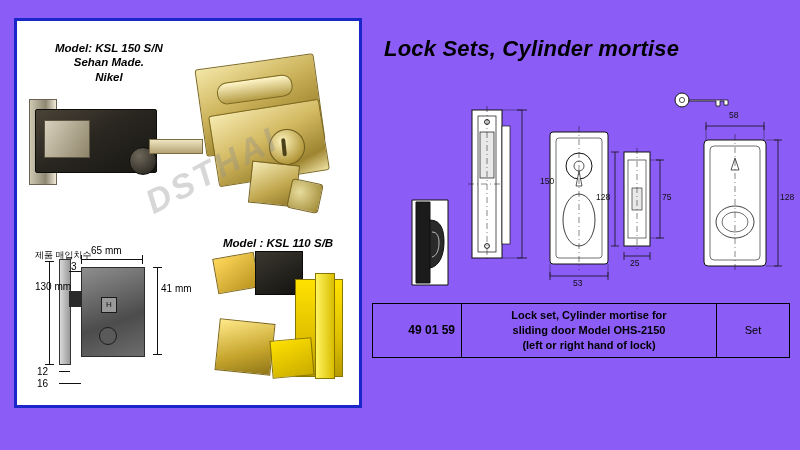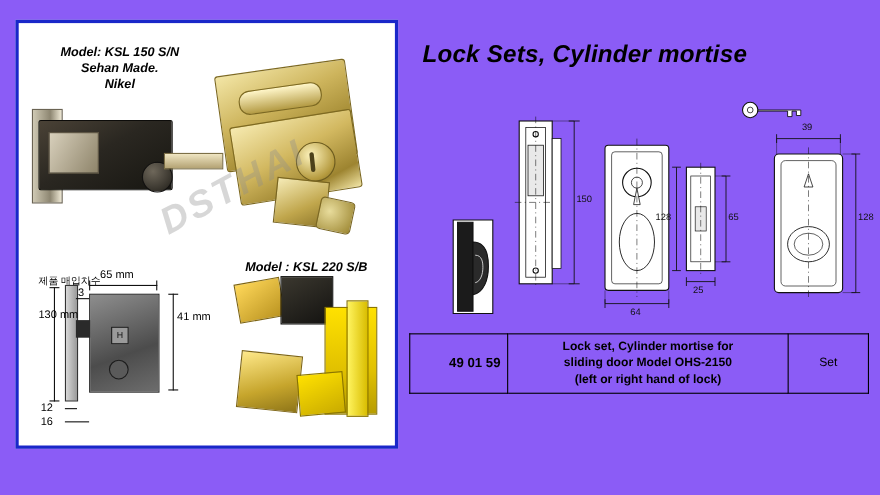--- a/index.html
+++ b/index.html
@@ -395,7 +395,7 @@
     <div class="td-text" style="left:290px; top:122px;">65</div>
     <div class="td-text" style="left:258px; top:188px;">25</div>
     <div class="td-text" style="left:201px; top:208px;">64</div>
-    <div class="td-text" style="left:357px; top:40px;">39</div>
+    <div class="td-text" style="left:357px; top:40px;">58</div>
     <div class="td-text" style="left:408px; top:122px;">128</div>
   </div>
 

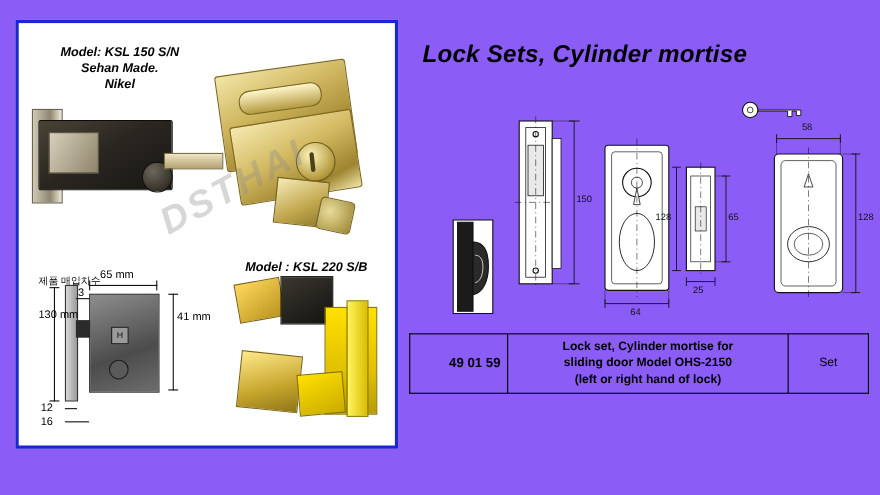--- a/index.html
+++ b/index.html
@@ -390,7 +390,7 @@
       </g>
     </svg>
 
-    <div class="td-text" style="left:152px; top:106px;">150</div>
+    <div class="td-text" style="left:168px; top:106px;">150</div>
     <div class="td-text" style="left:224px; top:122px;">128</div>
     <div class="td-text" style="left:290px; top:122px;">65</div>
     <div class="td-text" style="left:258px; top:188px;">25</div>

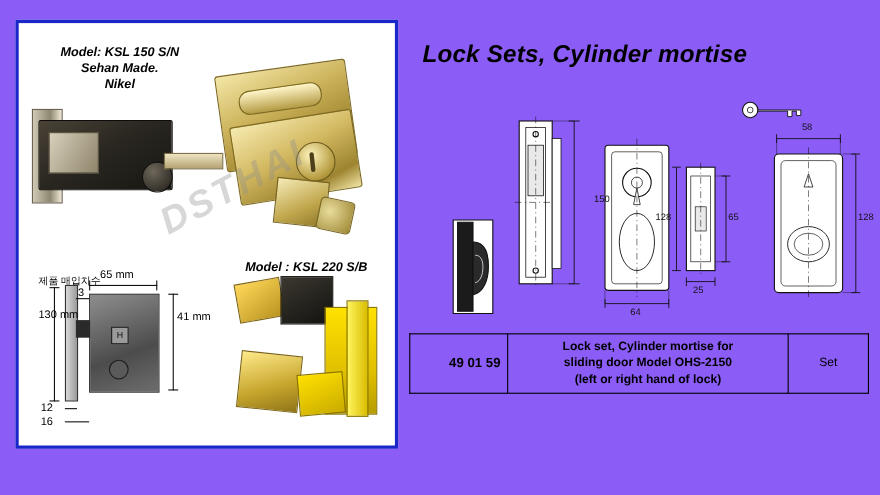--- a/index.html
+++ b/index.html
@@ -392,7 +392,7 @@
 
     <div class="td-text" style="left:168px; top:106px;">150</div>
     <div class="td-text" style="left:224px; top:122px;">128</div>
-    <div class="td-text" style="left:290px; top:122px;">65</div>
+    <div class="td-text" style="left:290px; top:122px;">75</div>
     <div class="td-text" style="left:258px; top:188px;">25</div>
     <div class="td-text" style="left:201px; top:208px;">64</div>
     <div class="td-text" style="left:357px; top:40px;">58</div>

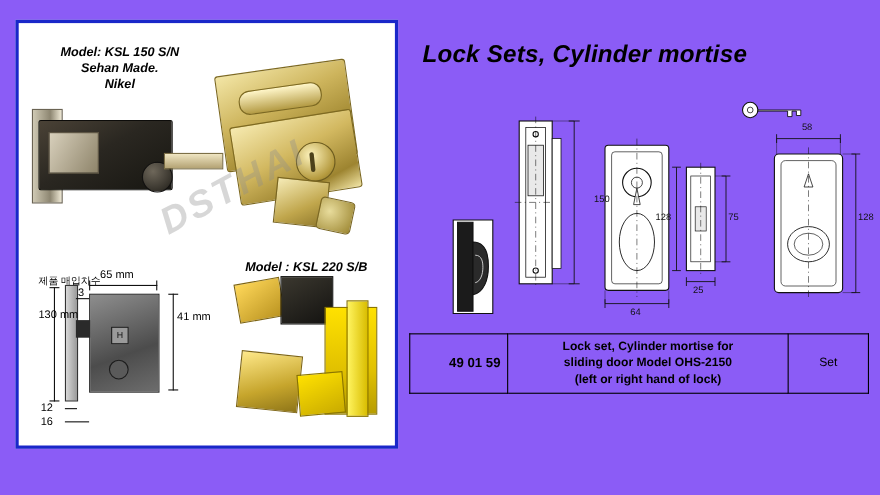--- a/index.html
+++ b/index.html
@@ -269,7 +269,7 @@
     <div class="blob" id="ph-strike-small"></div>
     <div class="blob" id="ph-screws"></div>
 
-    <div class="photo-label" id="label-sb">Model : KSL 220 S/B</div>
+    <div class="photo-label" id="label-sb">Model : KSL 110 S/B</div>
 
     <div class="blob" id="ph-brass-bits"></div>
     <div class="blob" id="ph-dark-box"></div>

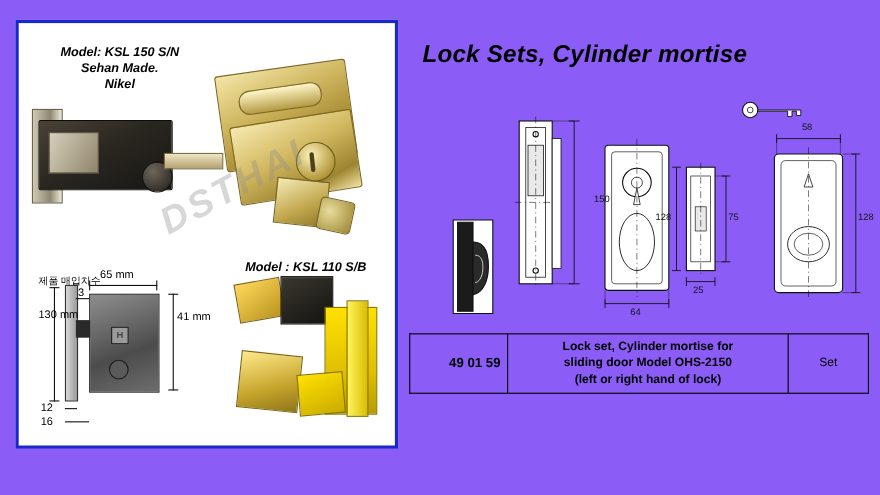--- a/index.html
+++ b/index.html
@@ -394,7 +394,7 @@
     <div class="td-text" style="left:224px; top:122px;">128</div>
     <div class="td-text" style="left:290px; top:122px;">75</div>
     <div class="td-text" style="left:258px; top:188px;">25</div>
-    <div class="td-text" style="left:201px; top:208px;">64</div>
+    <div class="td-text" style="left:201px; top:208px;">53</div>
     <div class="td-text" style="left:357px; top:40px;">58</div>
     <div class="td-text" style="left:408px; top:122px;">128</div>
   </div>

